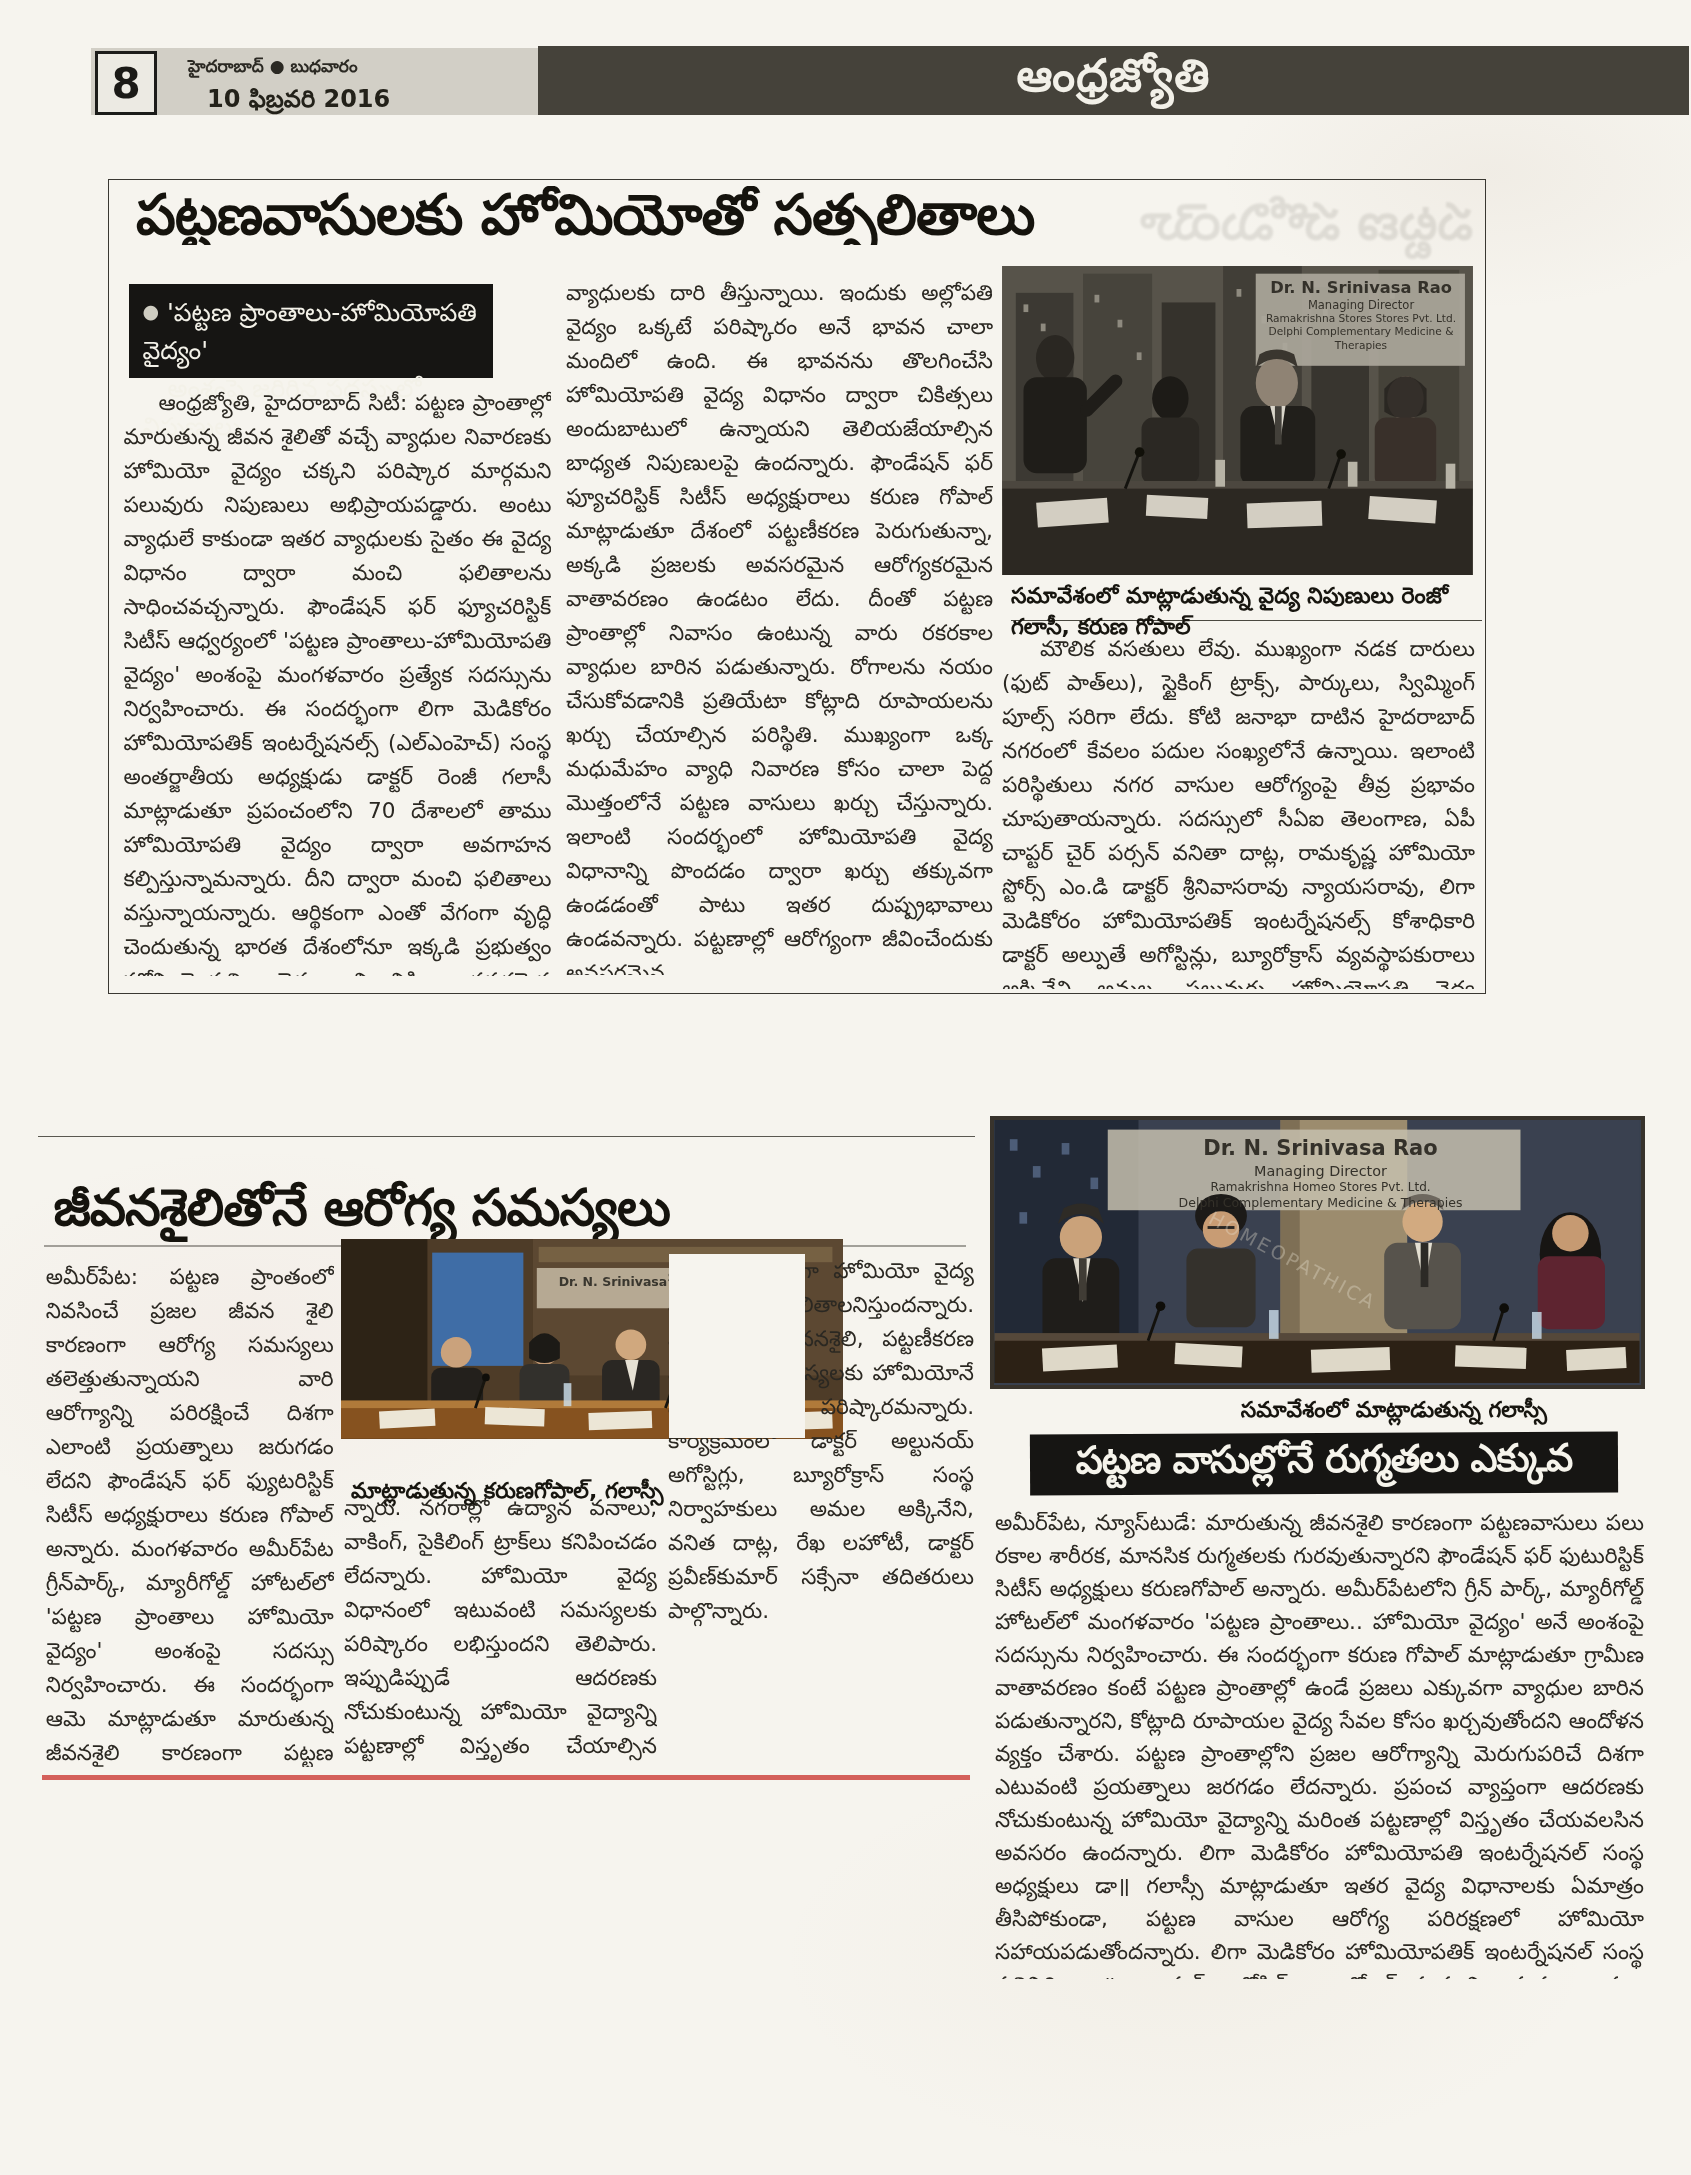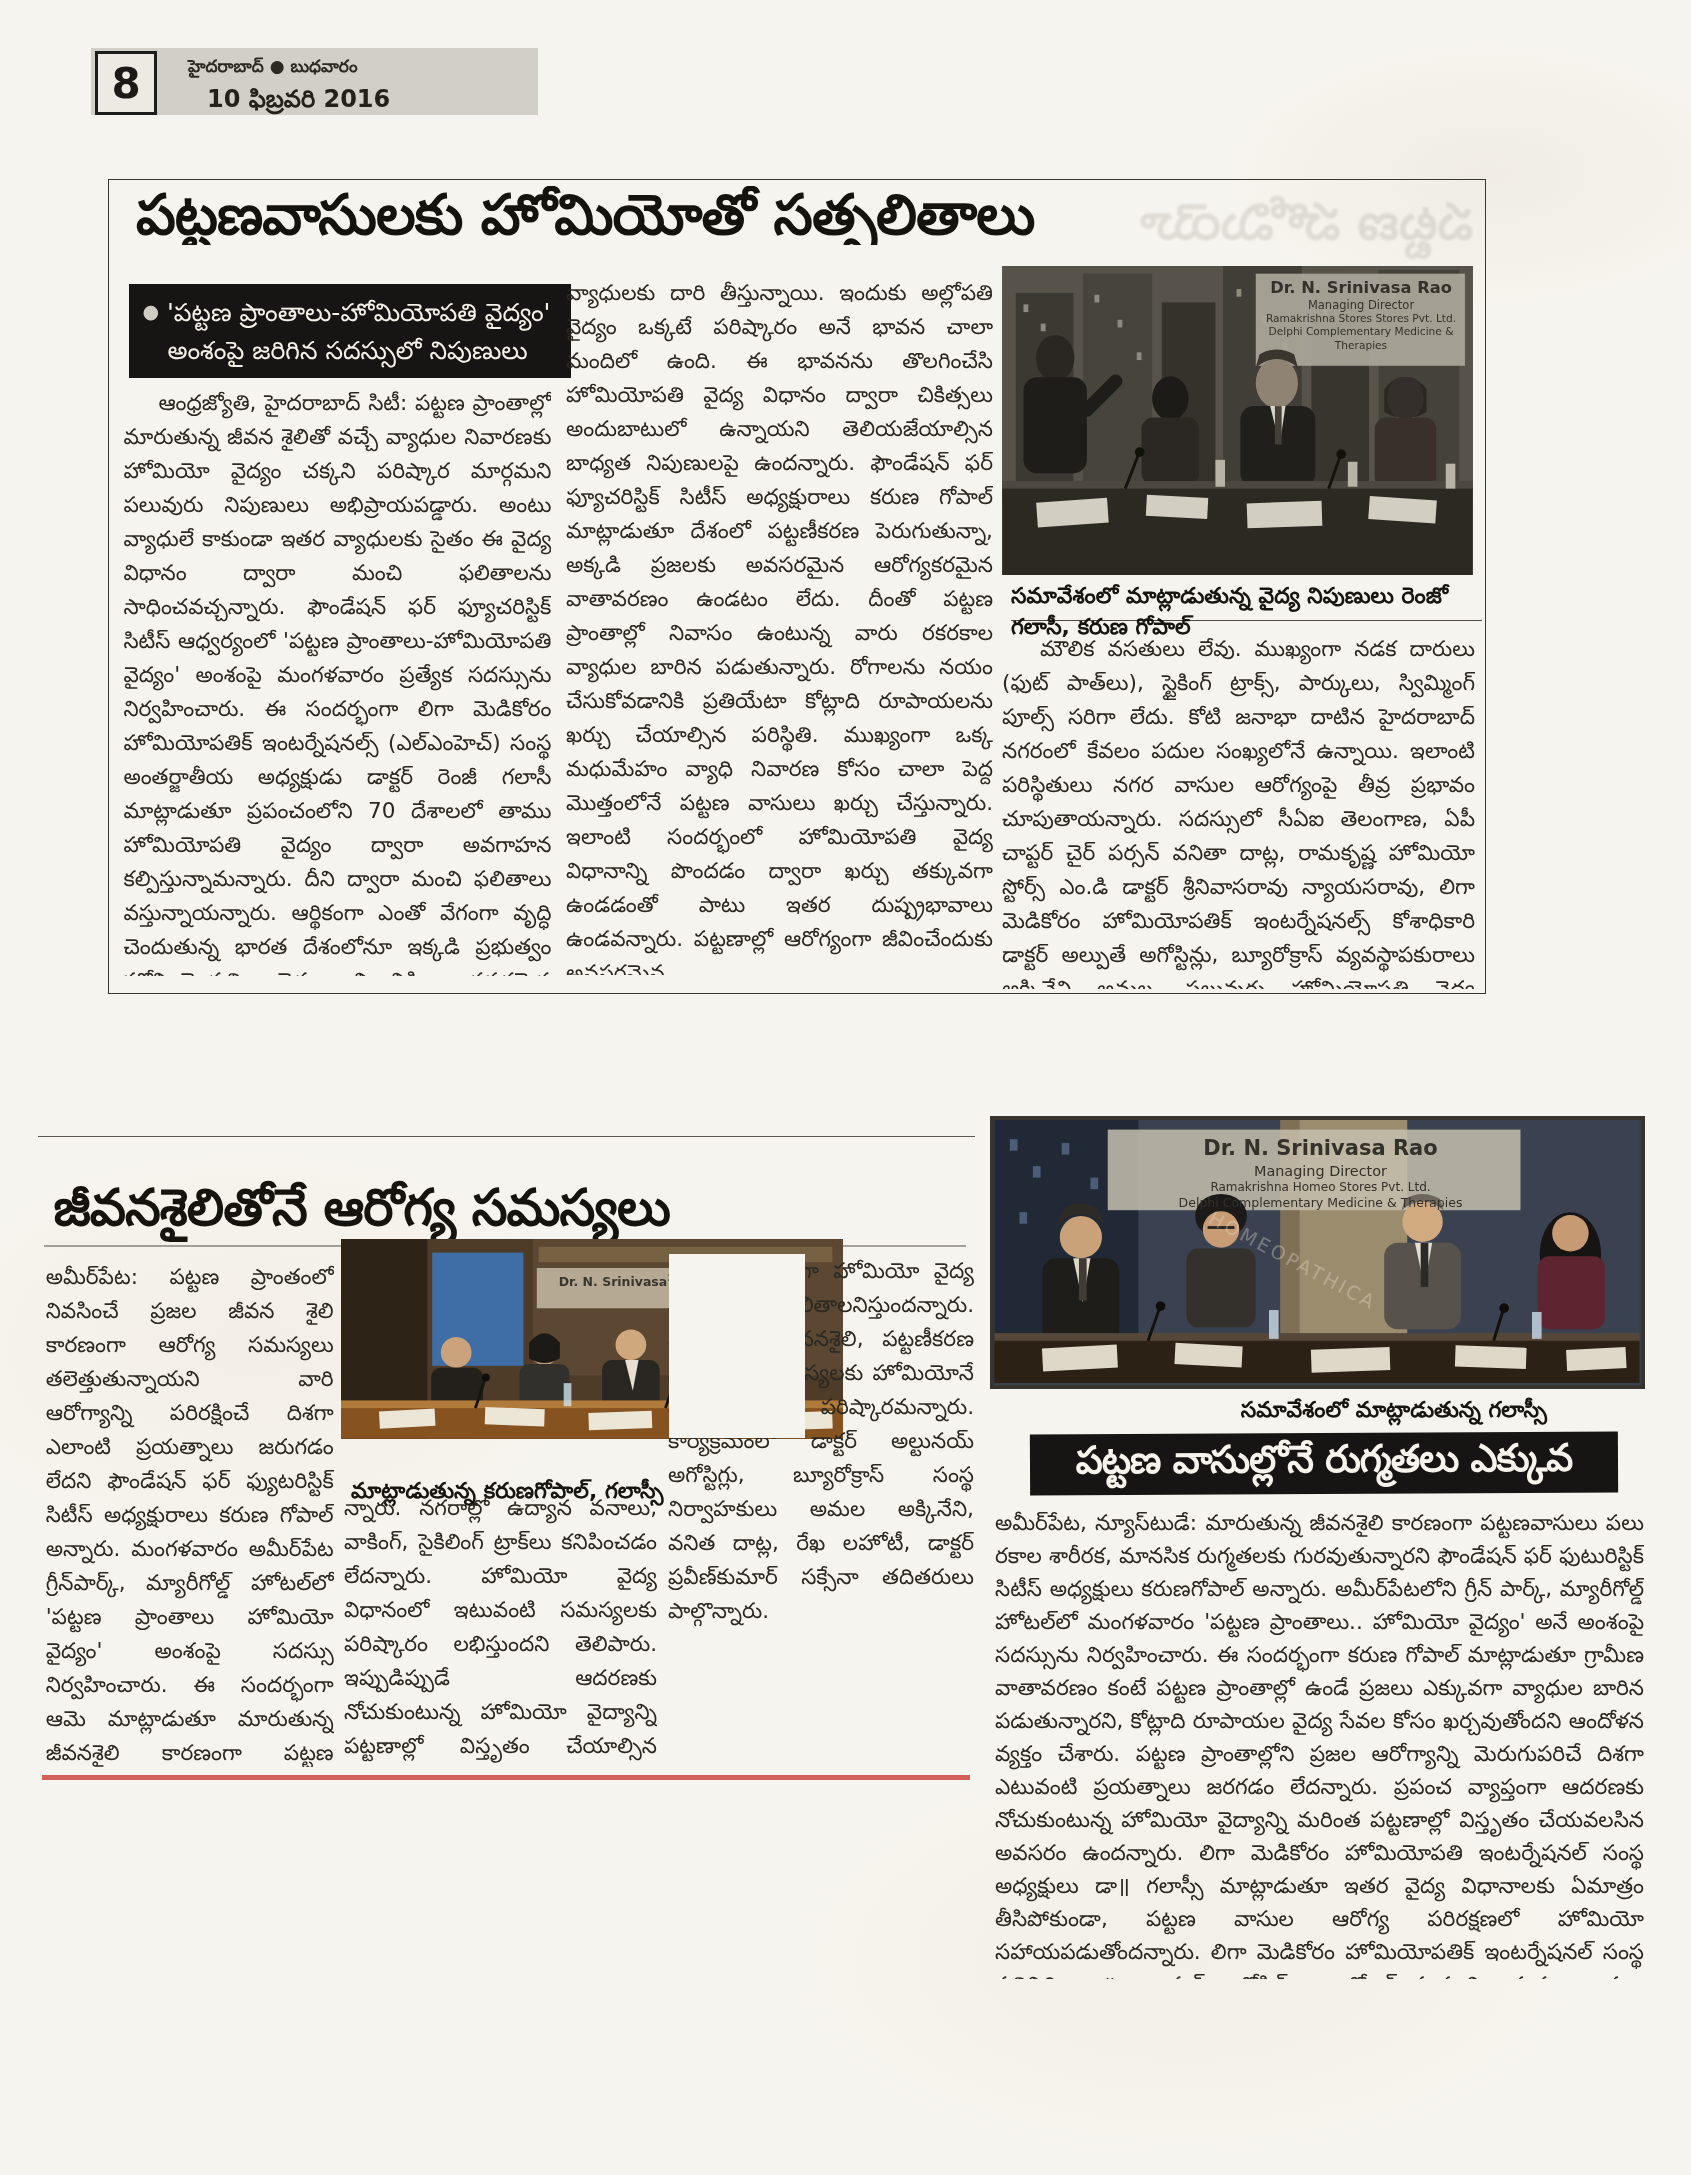--- a/index.html
+++ b/index.html
@@ -40,6 +40,9 @@
   </div>
   <div class="abs" style="left:188px;top:56px;width:327px;font-size:17px;font-weight:bold;color:#2b2923;">హైదరాబాద్ ● బుధవారం</div>
   <div class="abs" style="left:207px;top:85px;width:288px;font-size:24px;font-weight:bold;color:#232119;">10 ఫిబ్రవరి 2016</div>
+  <div class="abs" style="left:538px;top:46px;width:1151px;height:69px;background:#45423a;display:flex;align-items:center;justify-content:center;">
+    <span style="font-size:45px;font-weight:bold;color:#f2f0e8;letter-spacing:1px;">ఆంధ్రజ్యోతి</span>
+  </div>
 
   <div class="abs" style="left:108px;top:179px;width:1376px;height:813px;border:1.9px solid #3a3832;">
 

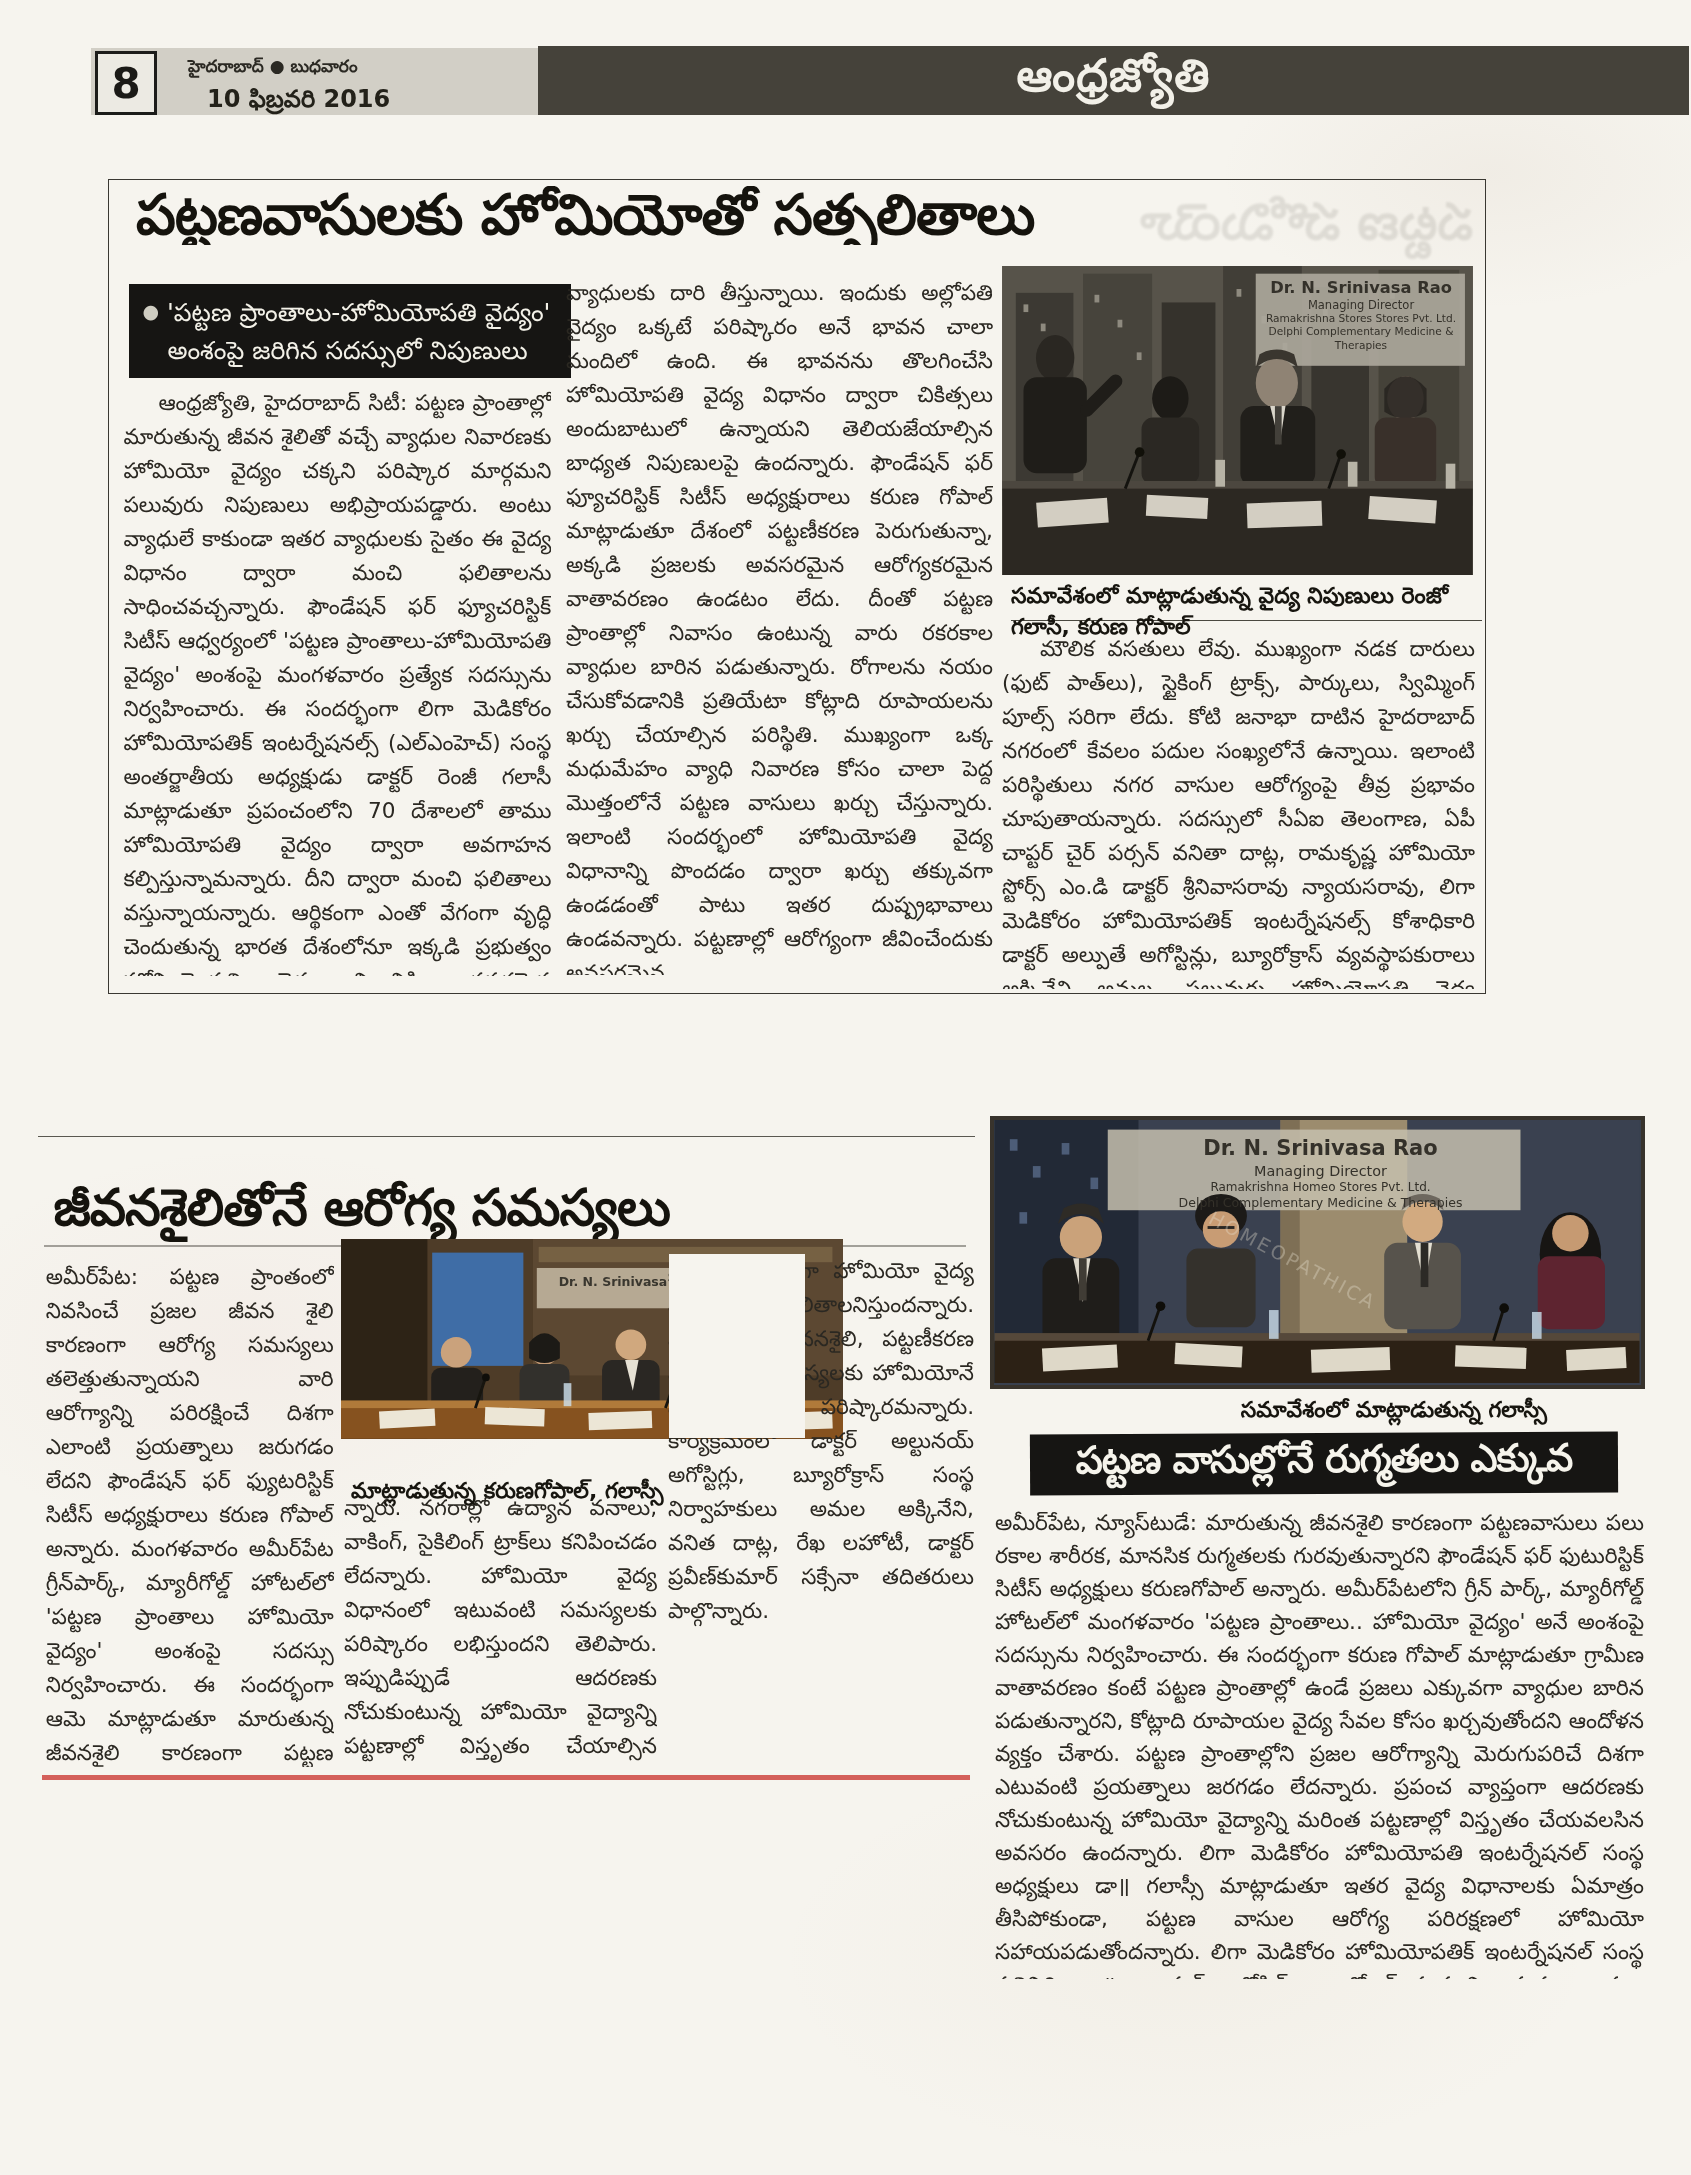--- a/index.html
+++ b/index.html
@@ -51,7 +51,7 @@
     <div class="abs" style="left:932px;top:13.4px;width:432px;height:67px;font-size:50px;font-weight:bold;color:#6a675e;
                 opacity:0.16;transform:scaleX(-1);overflow:hidden;filter:blur(1px);">పట్టణ హోమియో వైద్యం</div>
 
-    <div class="abs whitebox" style="left:20px;top:104px;width:442px;height:94px;padding:7.7px 11.5px 0 13.4px;box-sizing:border-box;
+    <div class="abs whitebox" style="left:20px;top:104px;width:364px;height:94px;padding:7.7px 11.5px 0 13.4px;box-sizing:border-box;
                 font-size:25px;line-height:38px;">
       <span style="color:#cfcdc2;font-size:19px;vertical-align:2.9px;">●</span>
       <span>'పట్టణ ప్రాంతాలు-హోమియోపతి వైద్యం'</span><br>

